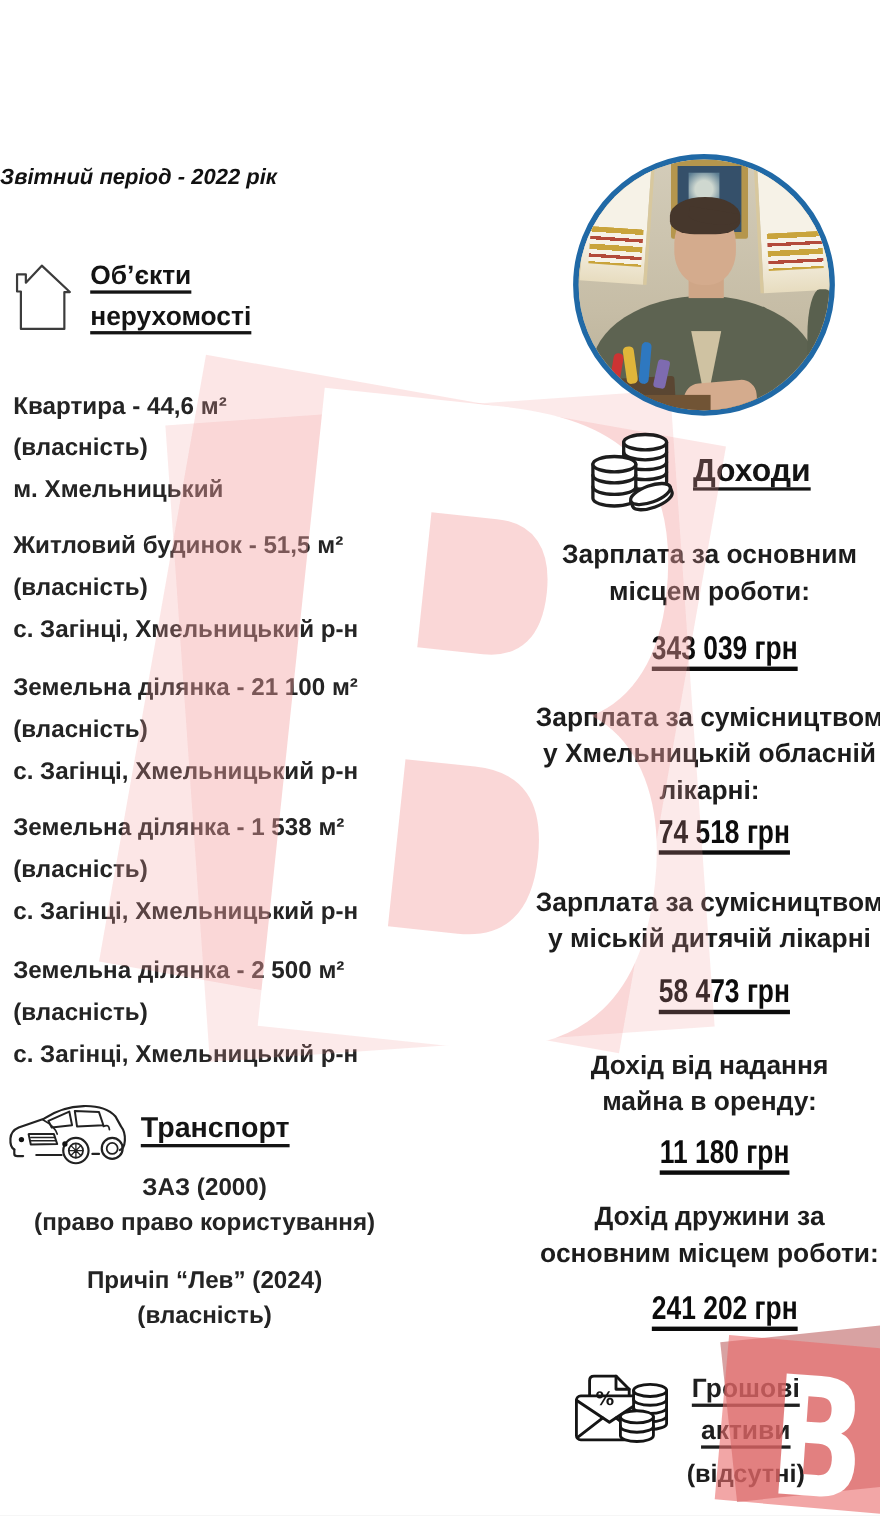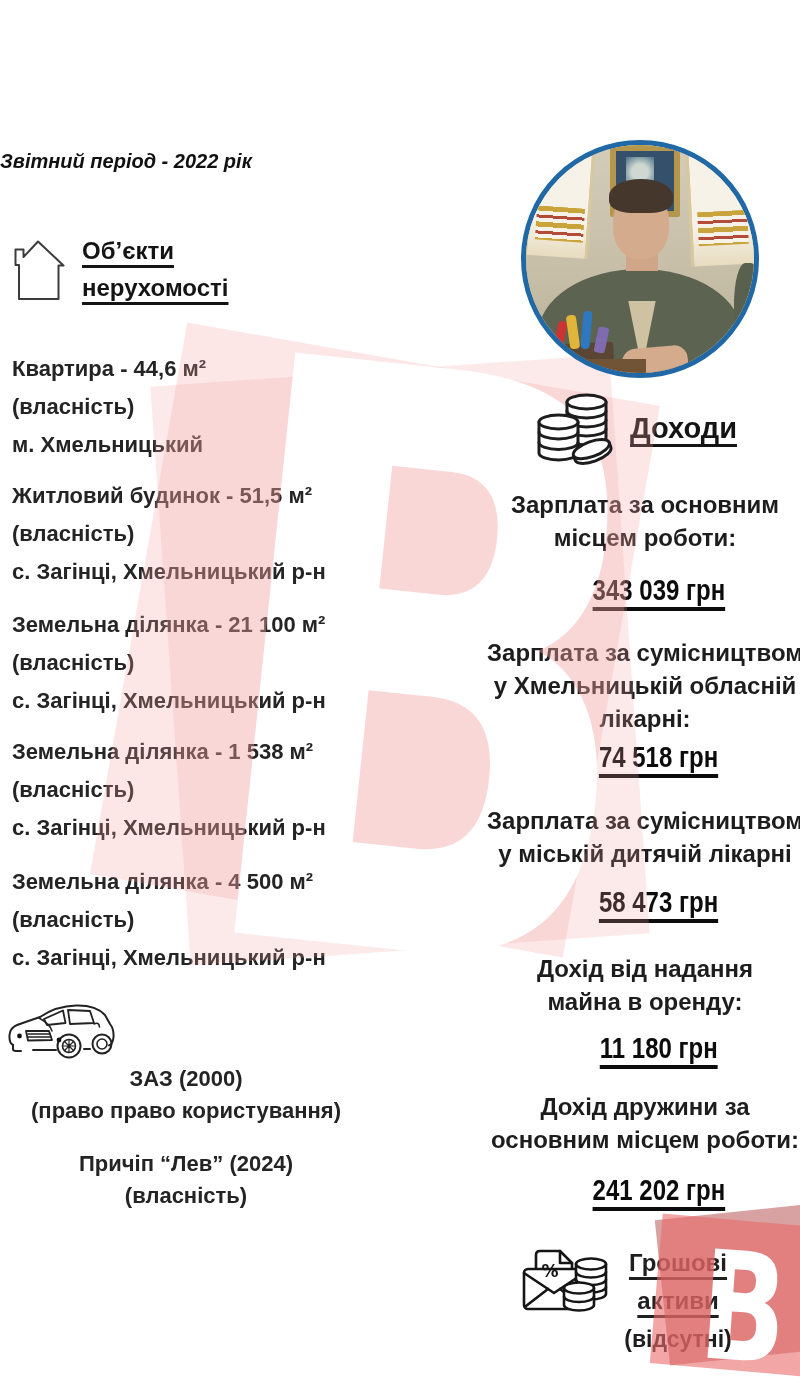--- a/index.html
+++ b/index.html
@@ -108,7 +108,7 @@
     <div>с. Загінці, Хмельницький р-н</div>
   </div>
   <div class="abs z-text re-item" style="top:838px;">
-    <div>Земельна ділянка -  4 500 м²</div>
+    <div>Земельна ділянка -  2 500 м²</div>
     <div>(власність)</div>
     <div>с. Загінці, Хмельницький р-н</div>
   </div>

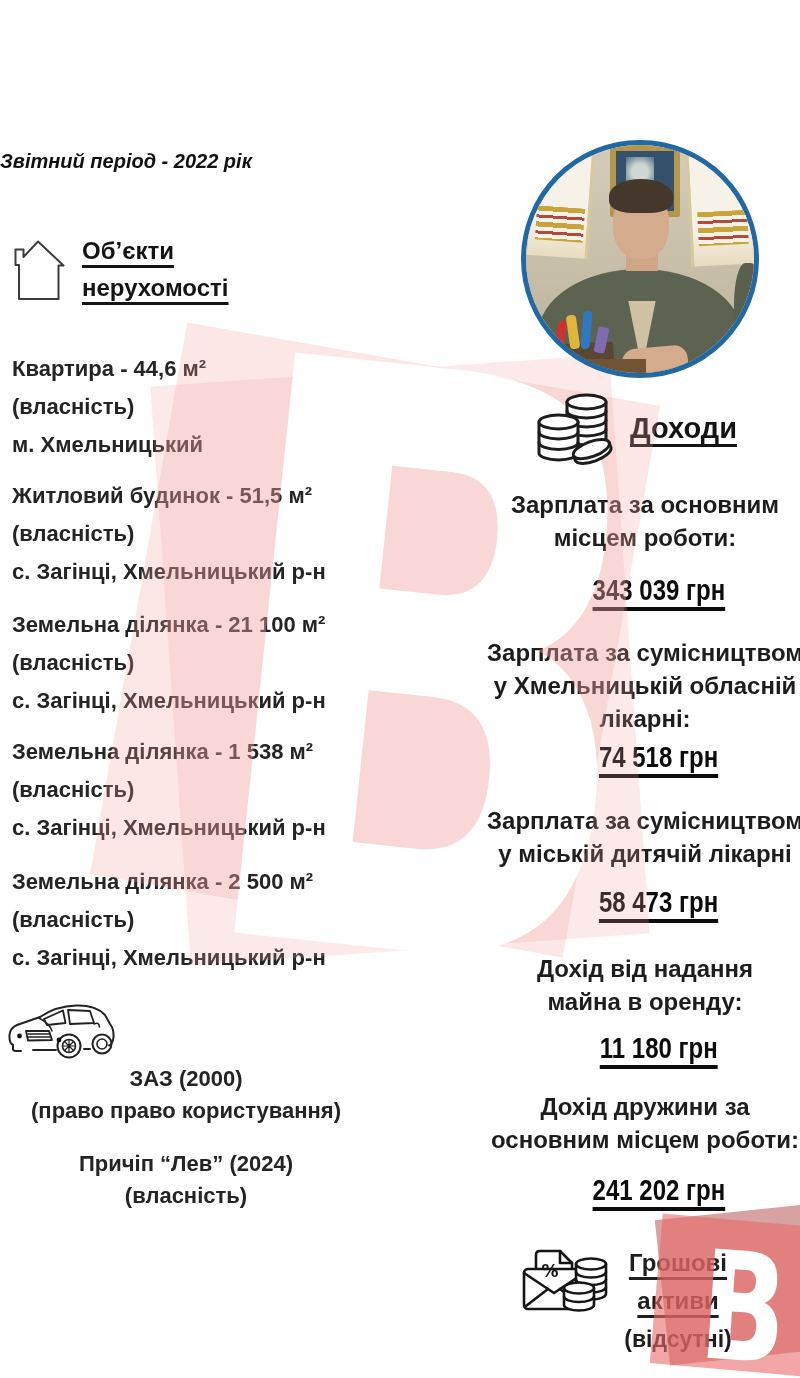--- a/index.html
+++ b/index.html
@@ -134,6 +134,7 @@
     <circle cx="13.5" cy="42" r="2.4" fill="#111"></circle>
     <circle cx="53" cy="46" r="2.4" fill="#111"></circle>
   </svg>
+  <div class="abs z-text sec-h tr-header">Транспорт</div>
   <div class="abs z-text tr-item" style="top:1063px;">
     <div>ЗАЗ (2000)</div>
     <div>(право право користування)</div>

